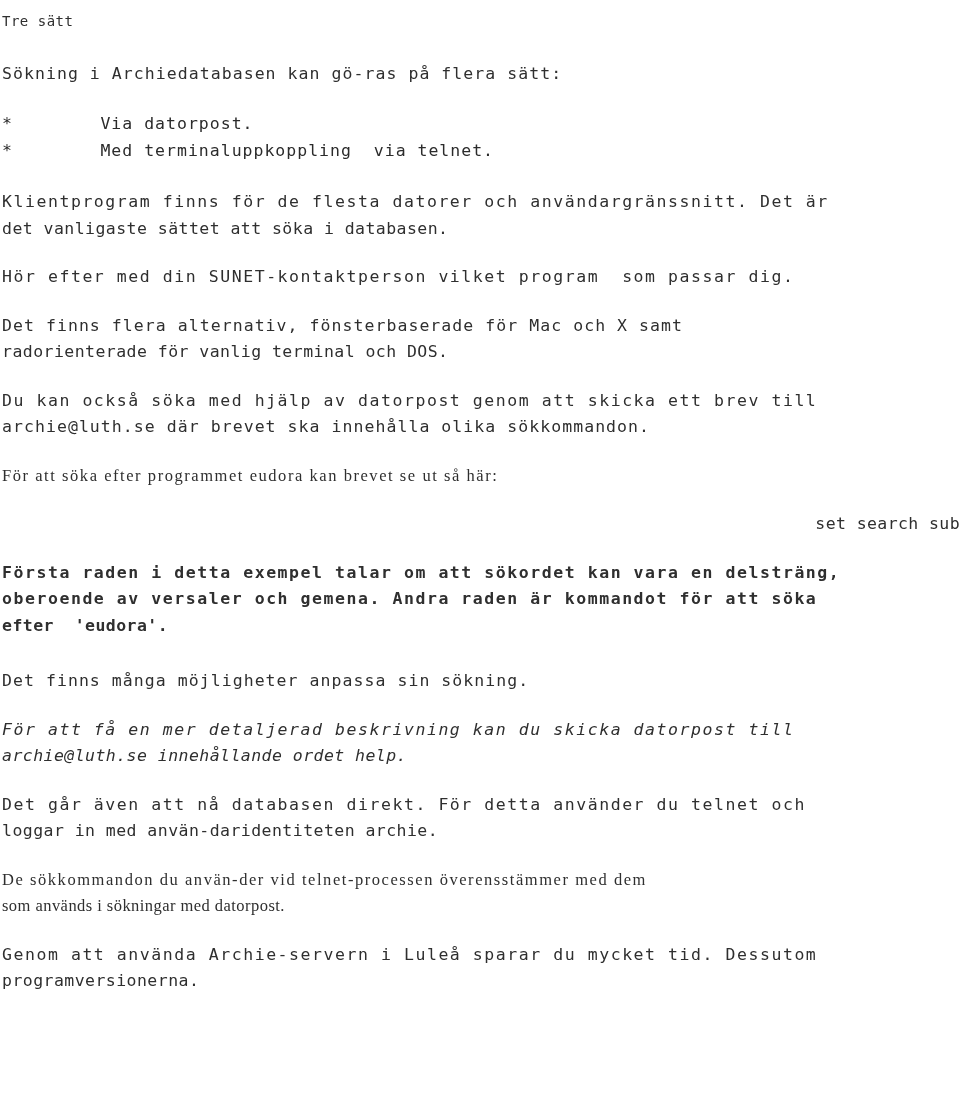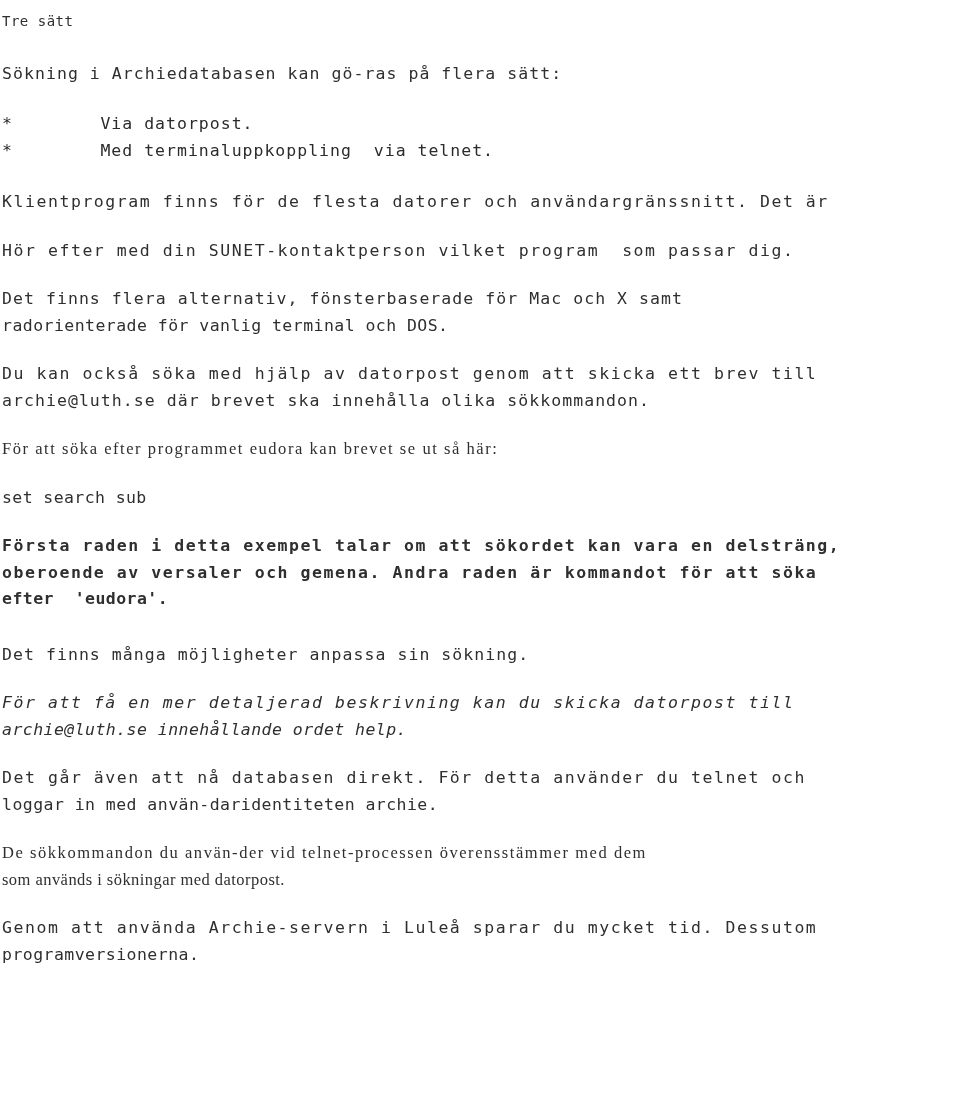--- a/index.html
+++ b/index.html
@@ -88,6 +88,7 @@
 
     <div class="block" style="margin-bottom:22px;">
       <span class="line xwide">Klientprogram finns för de flesta datorer och användargränssnitt. Det är</span>
+      <span class="line">det vanligaste sättet att söka i databasen.</span>
     </div>
 
     <div class="block" style="margin-bottom:22px;">

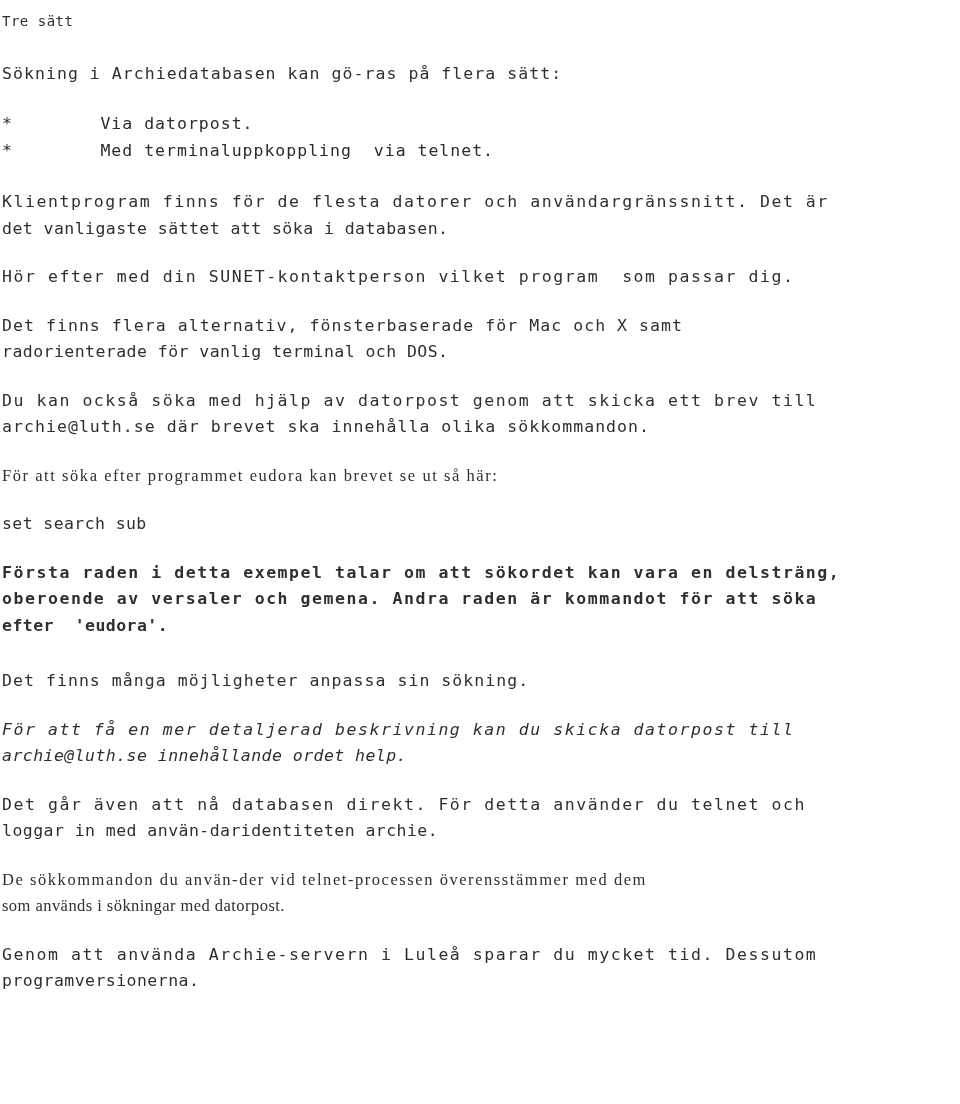--- a/index.html
+++ b/index.html
@@ -49,6 +49,7 @@
   }
   .line.code {
     letter-spacing: 0.4px;
+    text-align: right;
   }
   .title-line {
     font-size: 14px;

